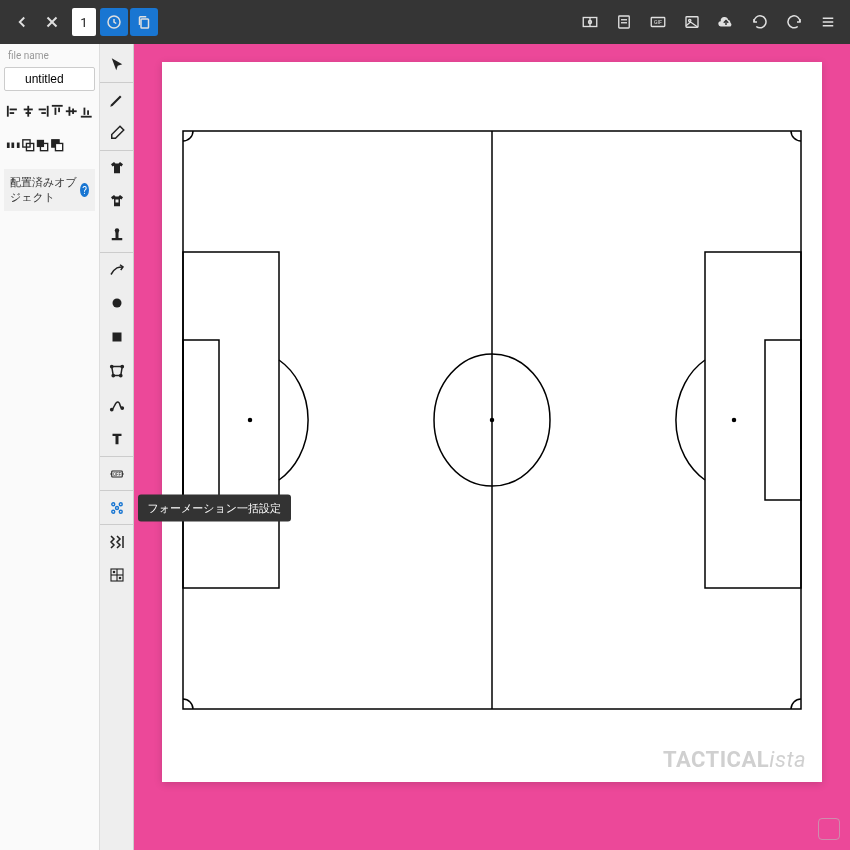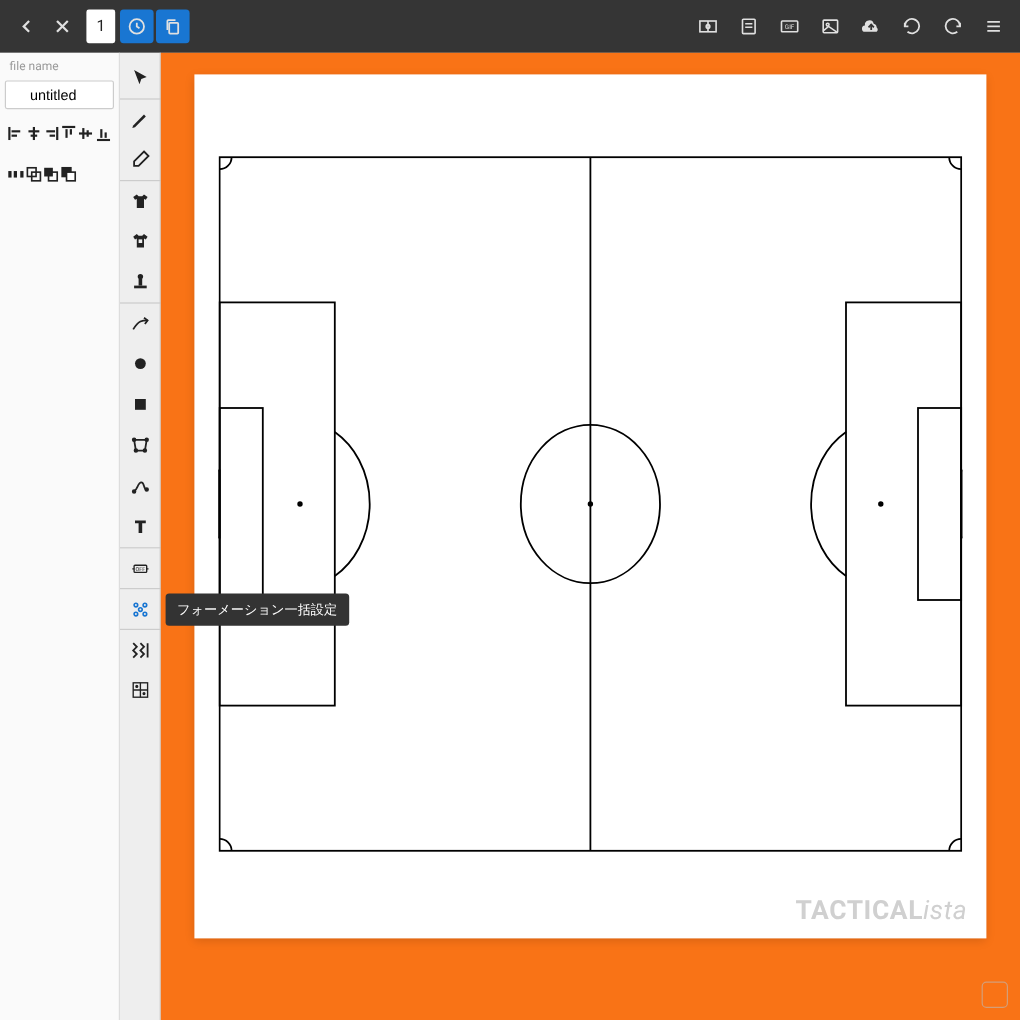--- a/index.html
+++ b/index.html
@@ -205,6 +205,10 @@
       <div class="aicon" style="visibility:hidden"></div>
       <div class="aicon" style="visibility:hidden"></div>
     </div>
+    <div class="placed-objects">
+      <span>配置済みオブジェクト</span>
+      <span class="help-circle">?</span>
+    </div>
   </div>
 
   <div class="toolbar">

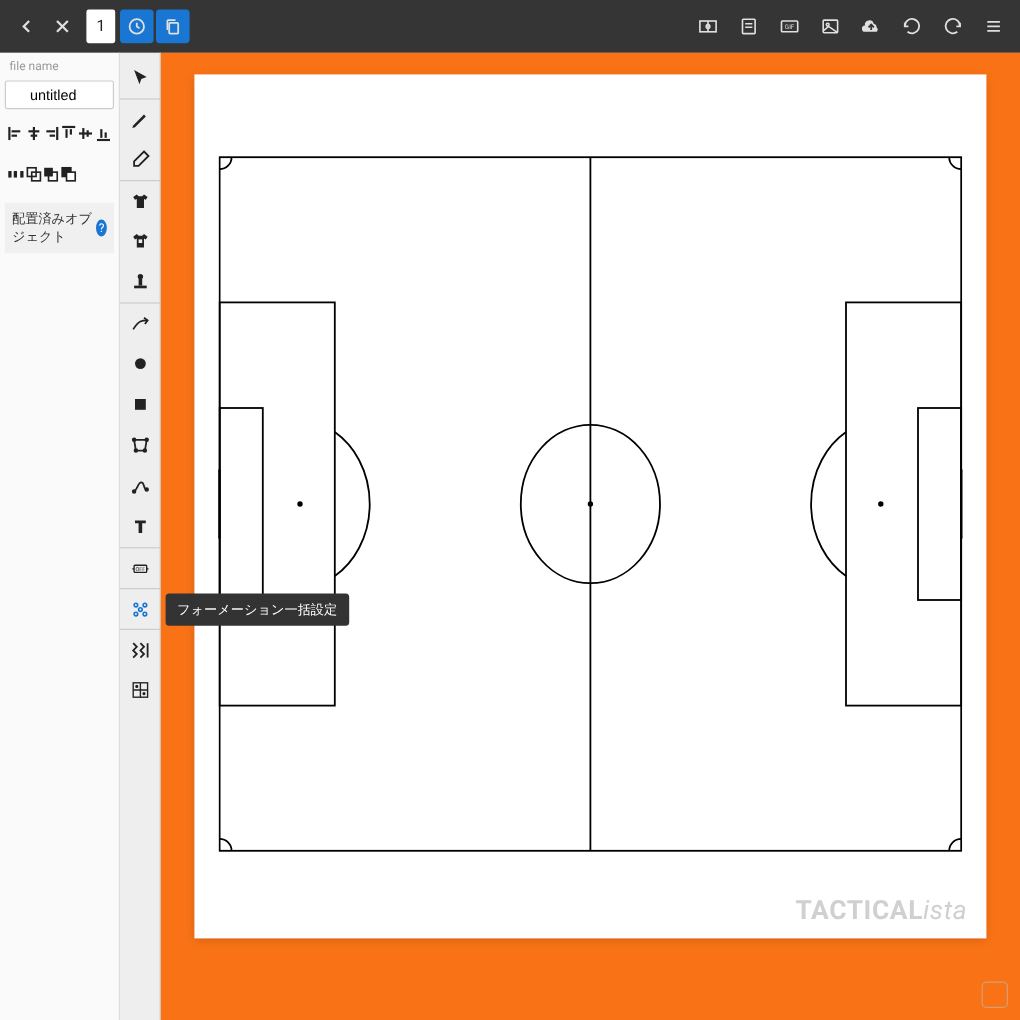--- a/index.html
+++ b/index.html
@@ -30,7 +30,7 @@
 
 .tooltip { position: absolute; left: 38px; background: #333; color: #fff; font-size: 11px; padding: 6px 10px; border-radius: 3px; white-space: nowrap; z-index: 10; top: 50%; transform: translateY(-50%); }
 
-.canvas-area { flex: 1; background: #f97316; padding: 18px 12px; position: relative; overflow: hidden; }
+.canvas-area { flex: 1; background: #ec4899; padding: 18px 12px; position: relative; overflow: hidden; }
 .paper { background: #fff; box-shadow: 0 2px 8px rgba(0,0,0,0.15); width: 660px; height: 720px; margin: 0 auto; position: relative; }
 .pitch { position: absolute; left: 20px; right: 20px; top: 68px; bottom: 72px; }
 .pitch svg { width: 100%; height: 100%; }

